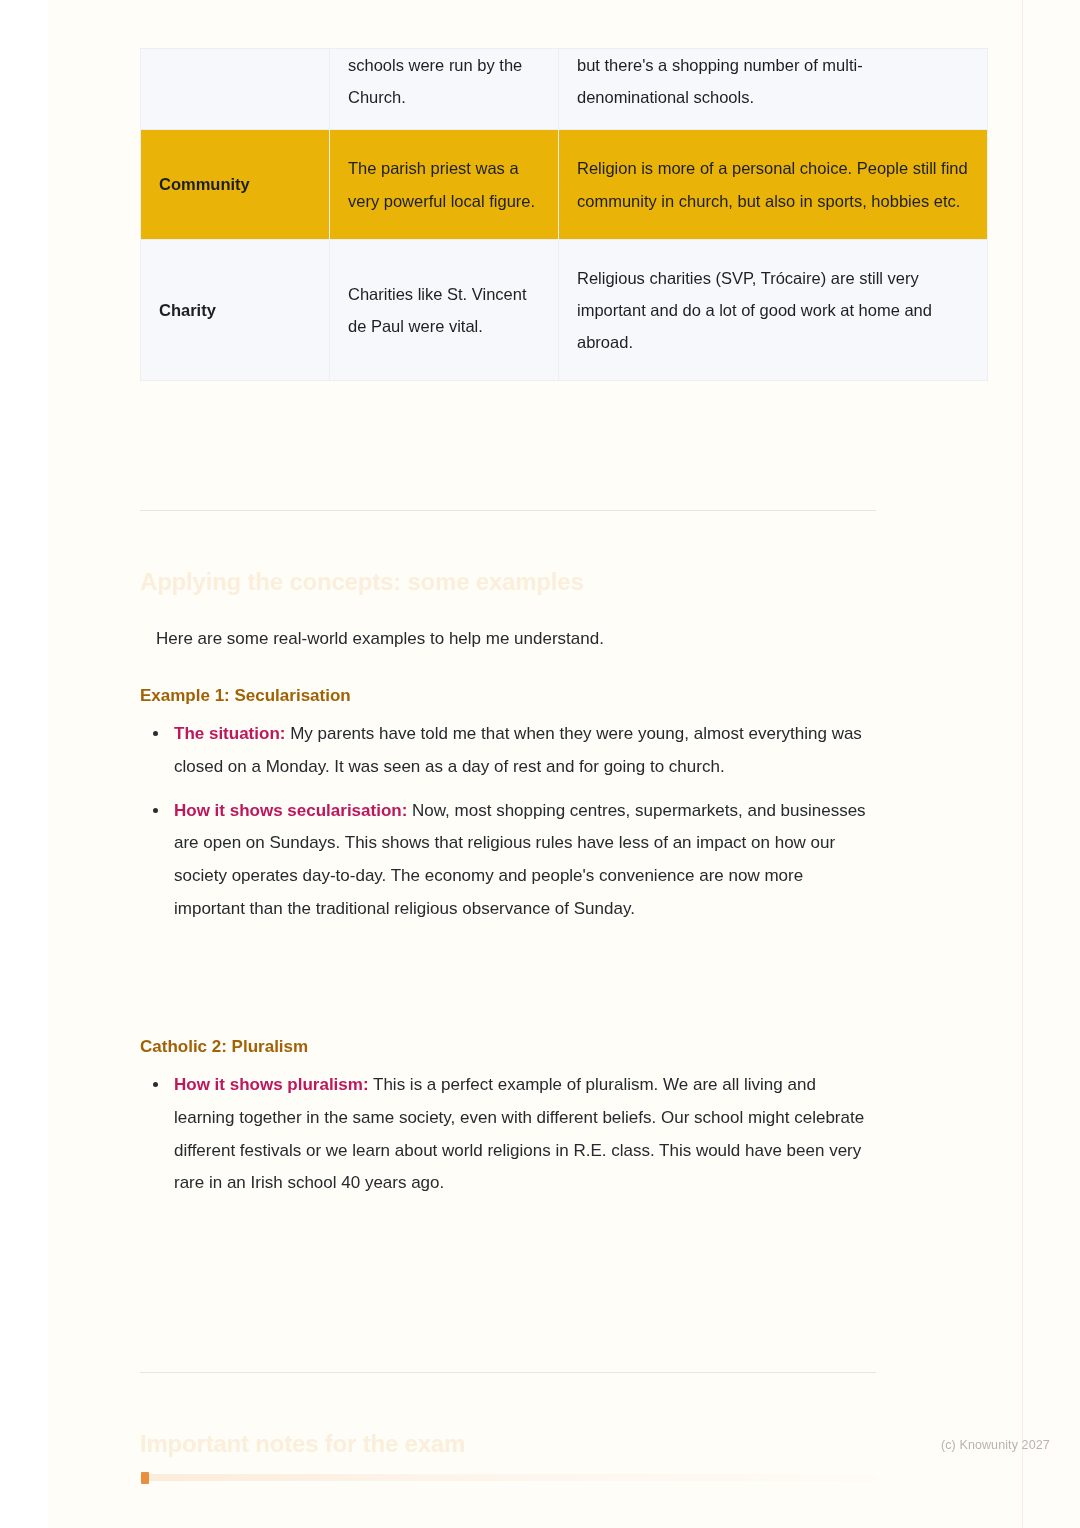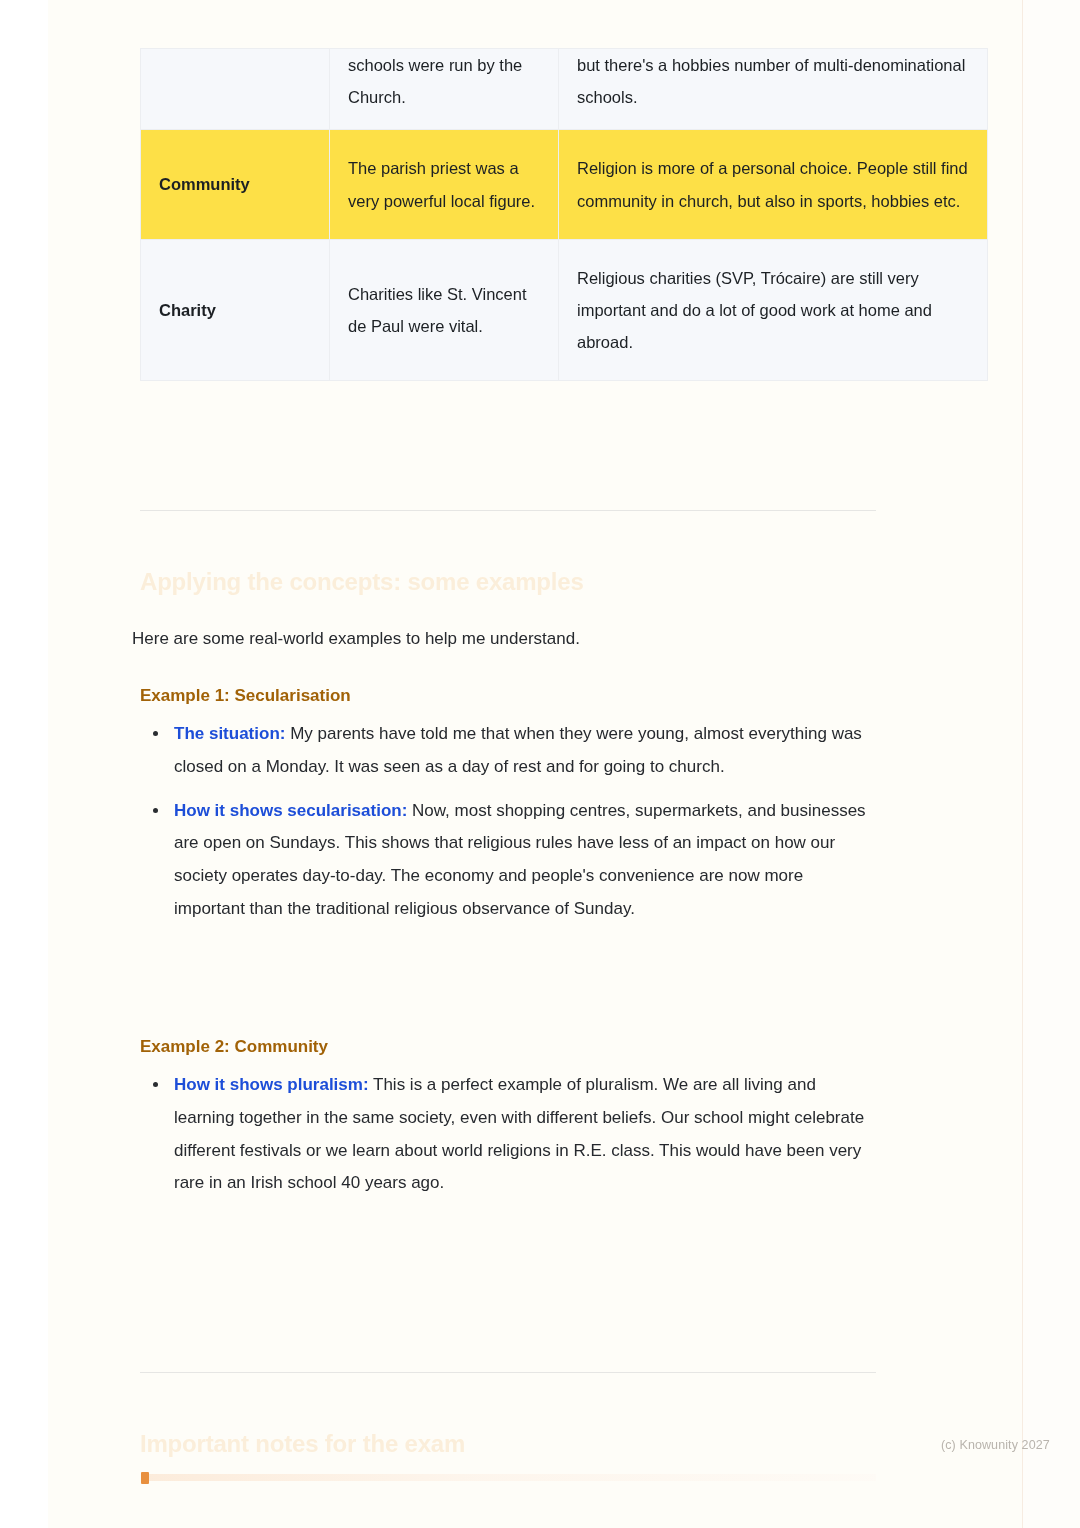--- a/index.html
+++ b/index.html
@@ -194,7 +194,7 @@
       <tr class="row-tint-blue clipped-row">
         <td class="col-a"></td>
         <td class="col-b">schools were run by the Church.</td>
-        <td class="col-c">but there's a hobbies number of multi-denominational schools.</td>
+        <td class="col-c">but there's a shopping number of multi-denominational schools.</td>
       </tr>
       <tr class="row-tint-cream">
         <td class="col-a">Community</td>

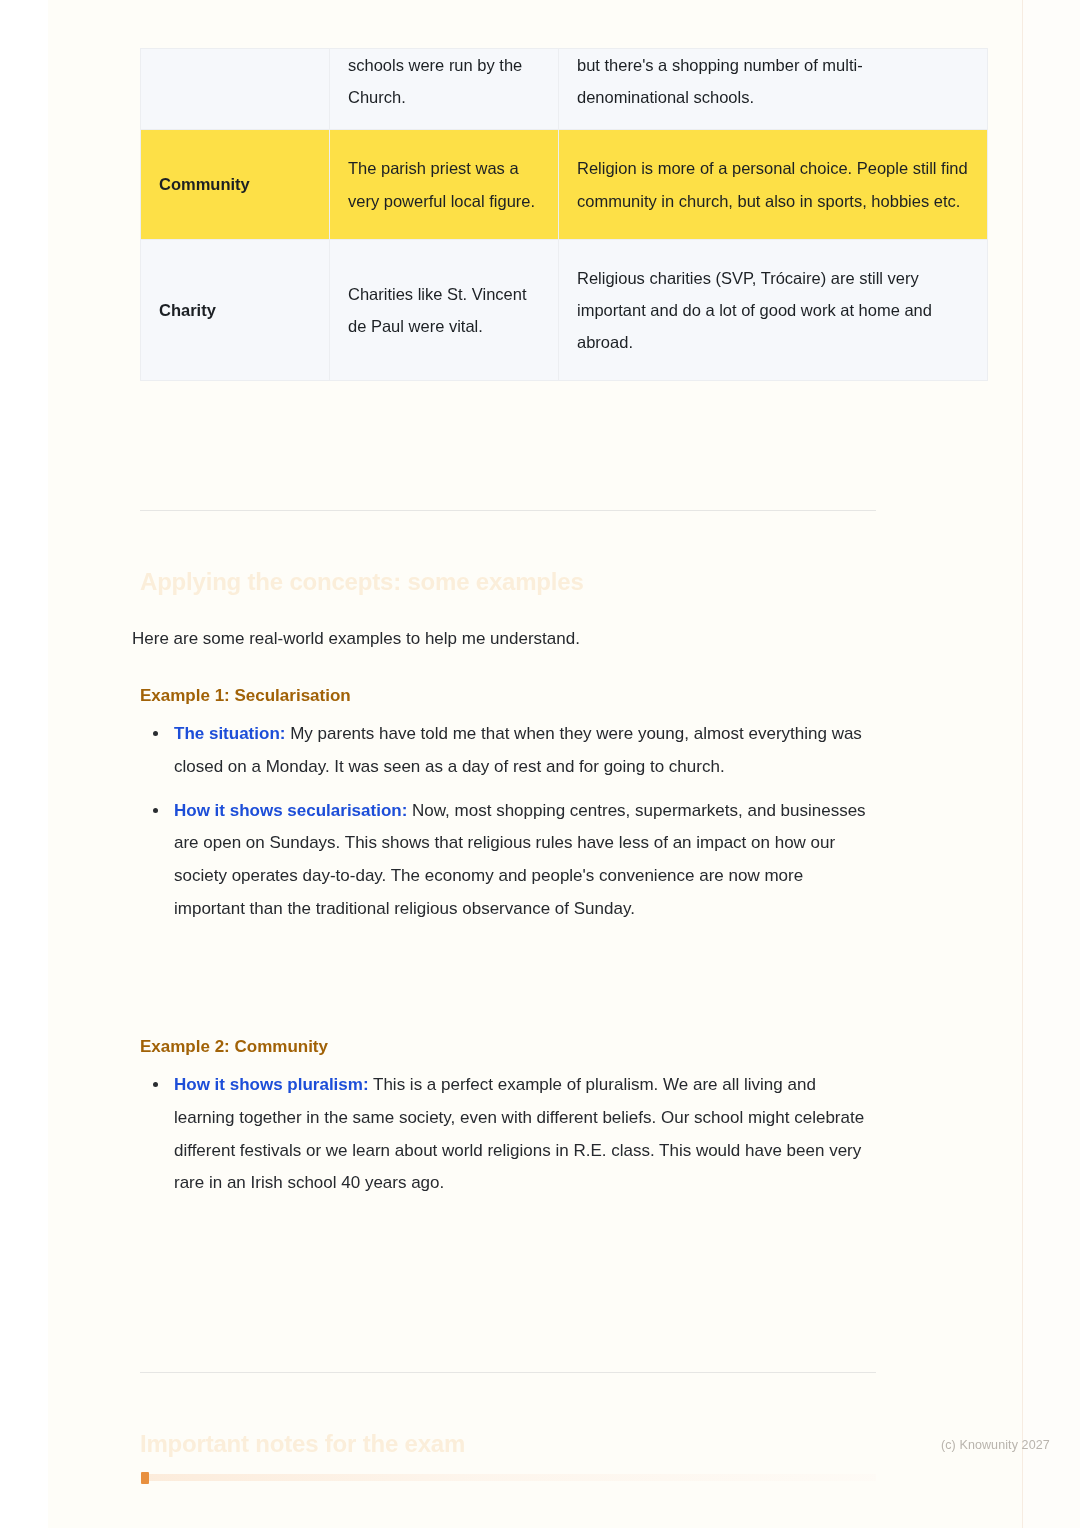--- a/index.html
+++ b/index.html
@@ -65,7 +65,7 @@
   .notes-table td.col-c { width: 392px; }
 
   .row-tint-blue td { background: #f6f8fb; }
-  .row-tint-cream td { background: #fde047; }
+  .row-tint-cream td { background: #eab308; }
 
   .clipped-row td {
     padding-top: 0;

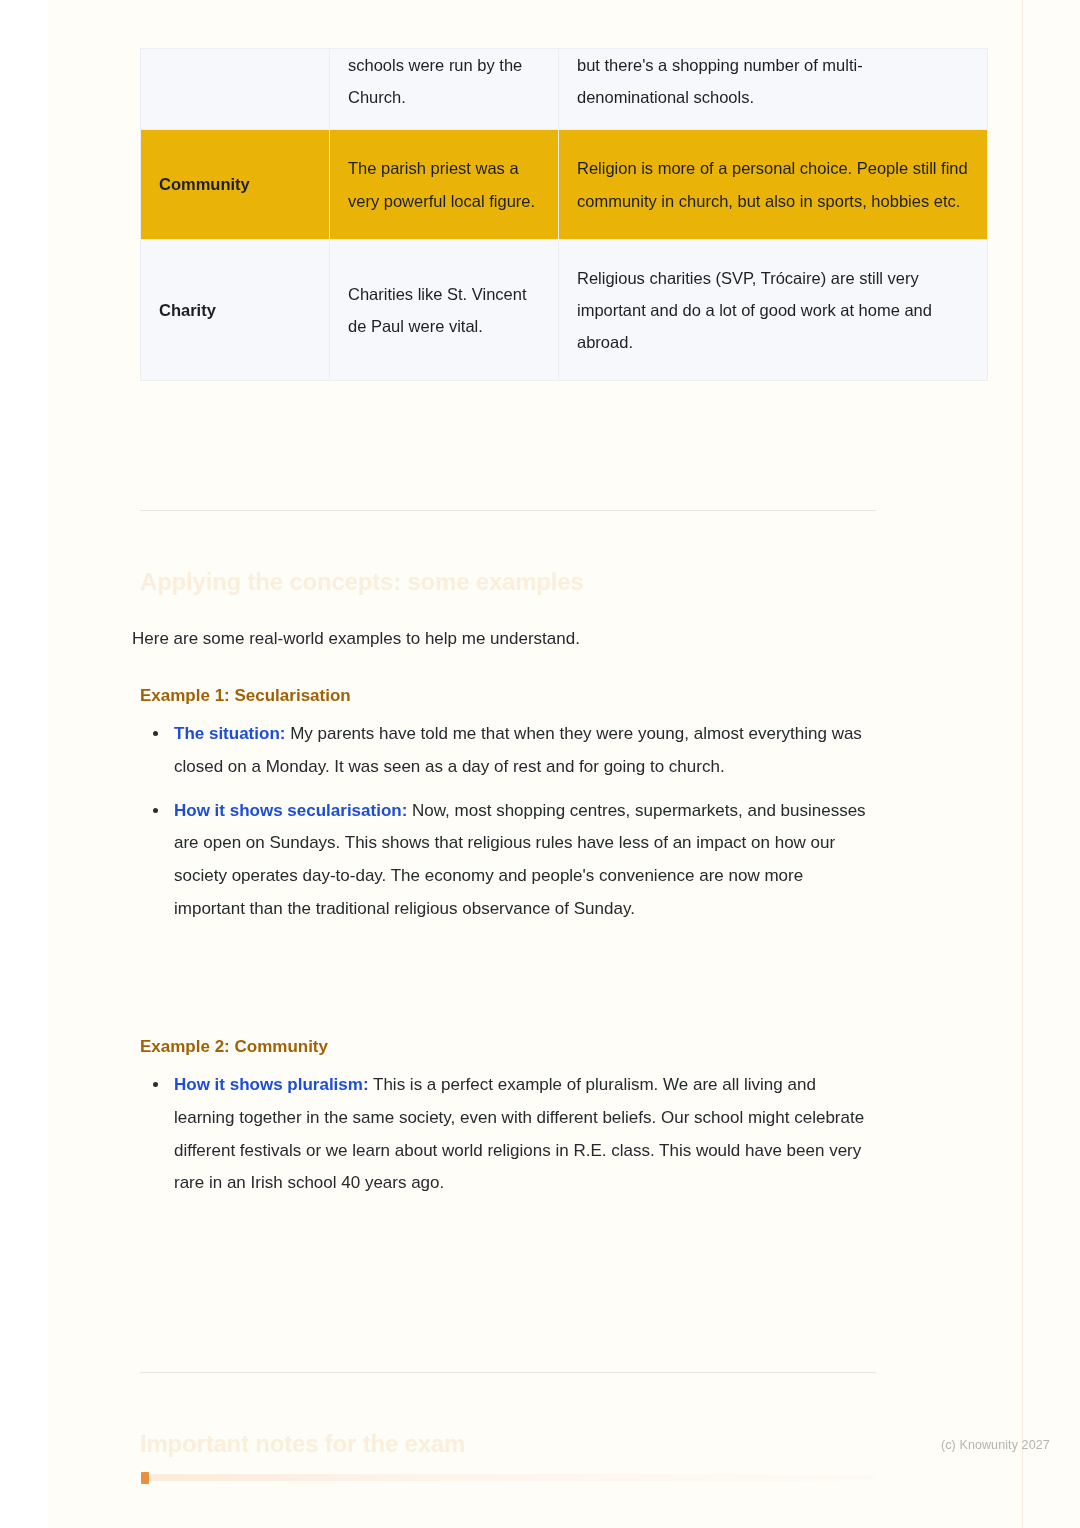--- a/index.html
+++ b/index.html
@@ -99,7 +99,7 @@
 
   .lead-text {
     position: absolute;
-    left: 84px;
+    left: 108px;
     top: 608px;
     width: 736px;
     font-size: 17px;

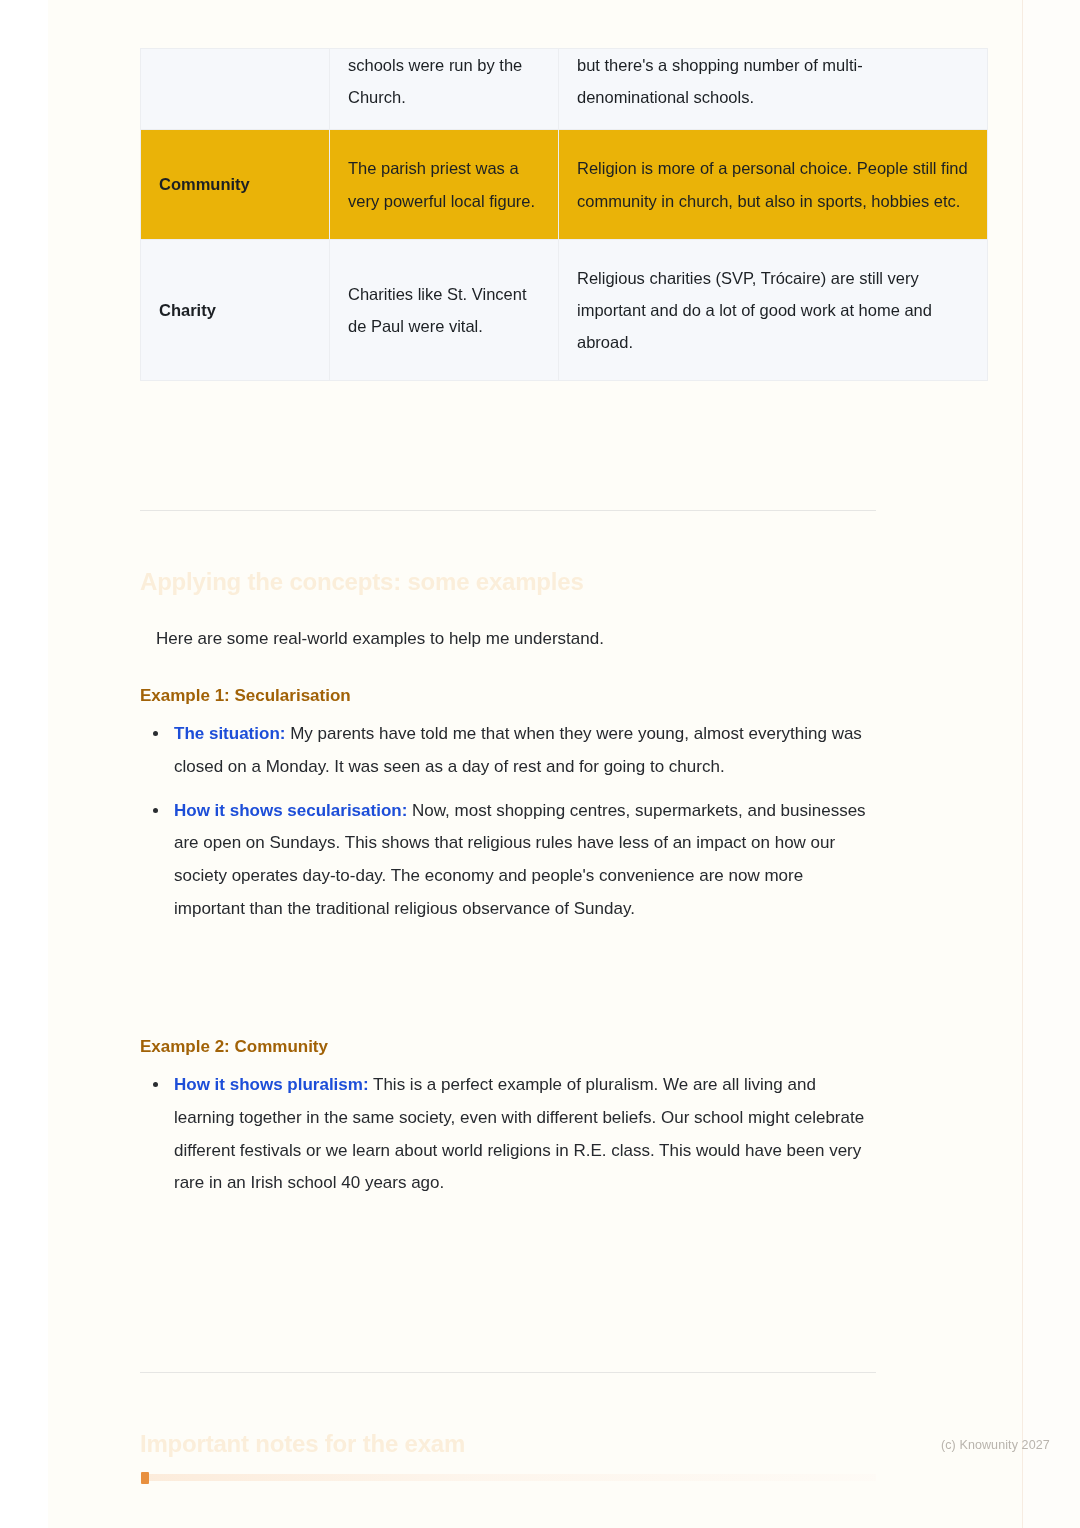--- a/index.html
+++ b/index.html
@@ -151,7 +151,7 @@
   }
   .bullet-item .lead-label {
     font-weight: 700;
-    color: #1d4ed8;
+    color: #be185d;
   }
 
   

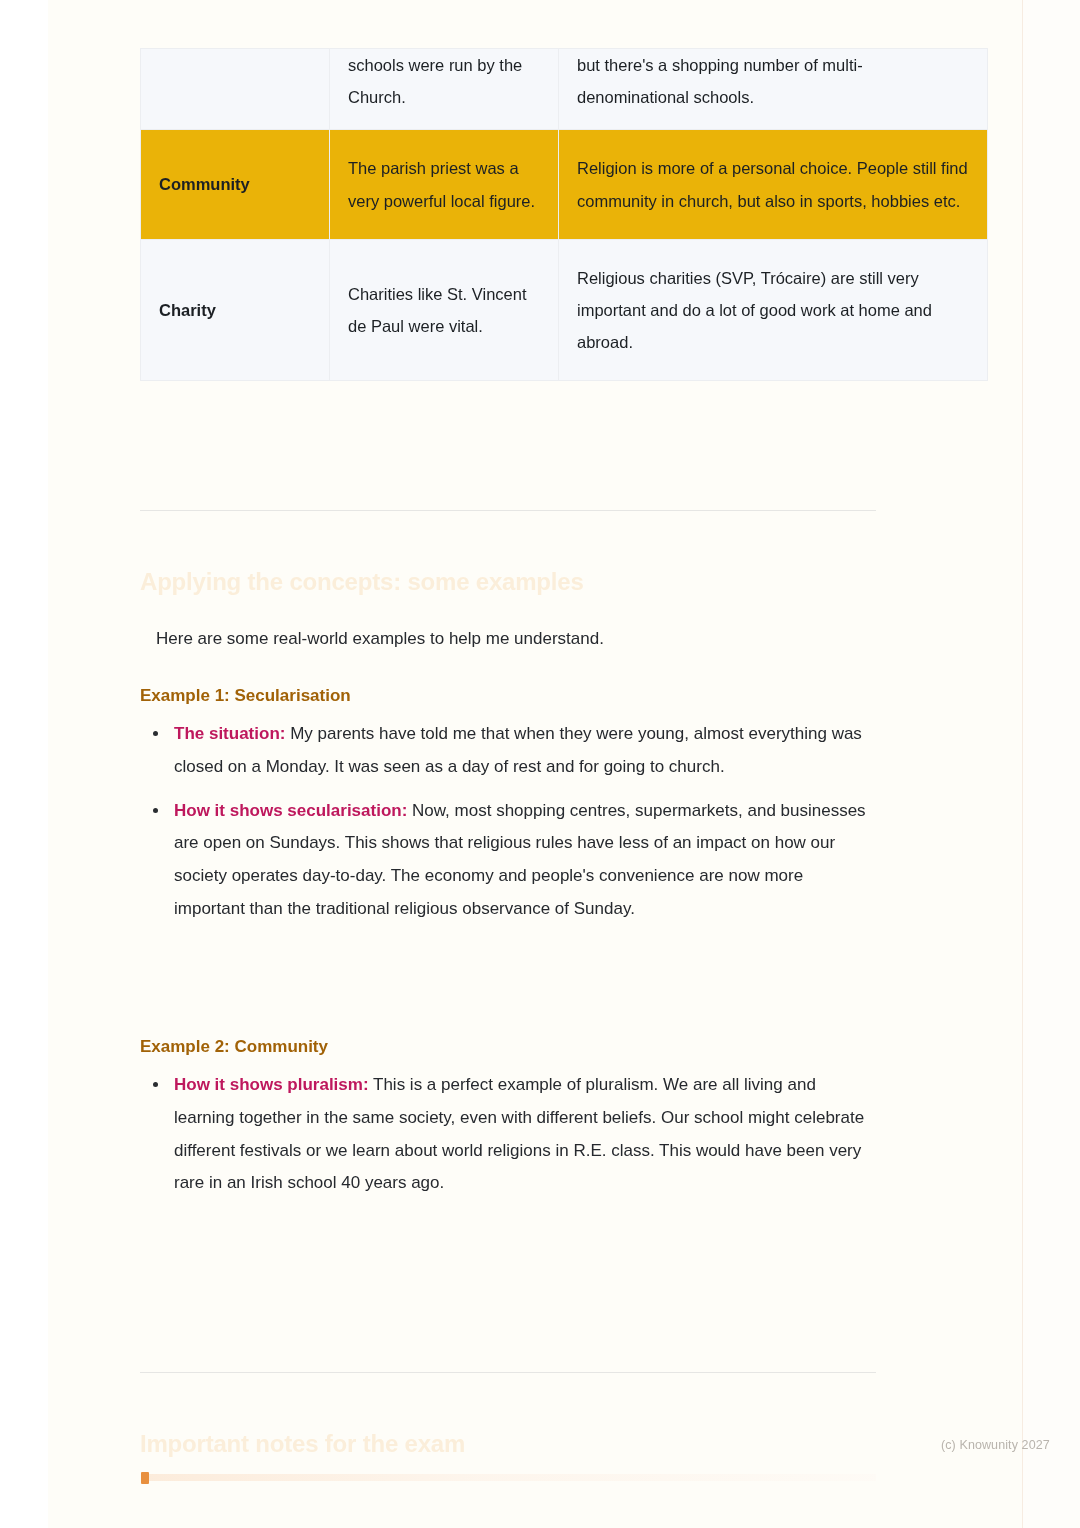--- a/index.html
+++ b/index.html
@@ -226,7 +226,7 @@
     </li>
   </ul>
 
-  <h3 class="example-title" id="example-2-title">Example 2: Community</h3>
+  <h3 class="example-title" id="example-2-title">Catholic 2: Pluralism</h3>
 
   <ul class="bullet-list" id="list-2">
     <li class="bullet-item">

